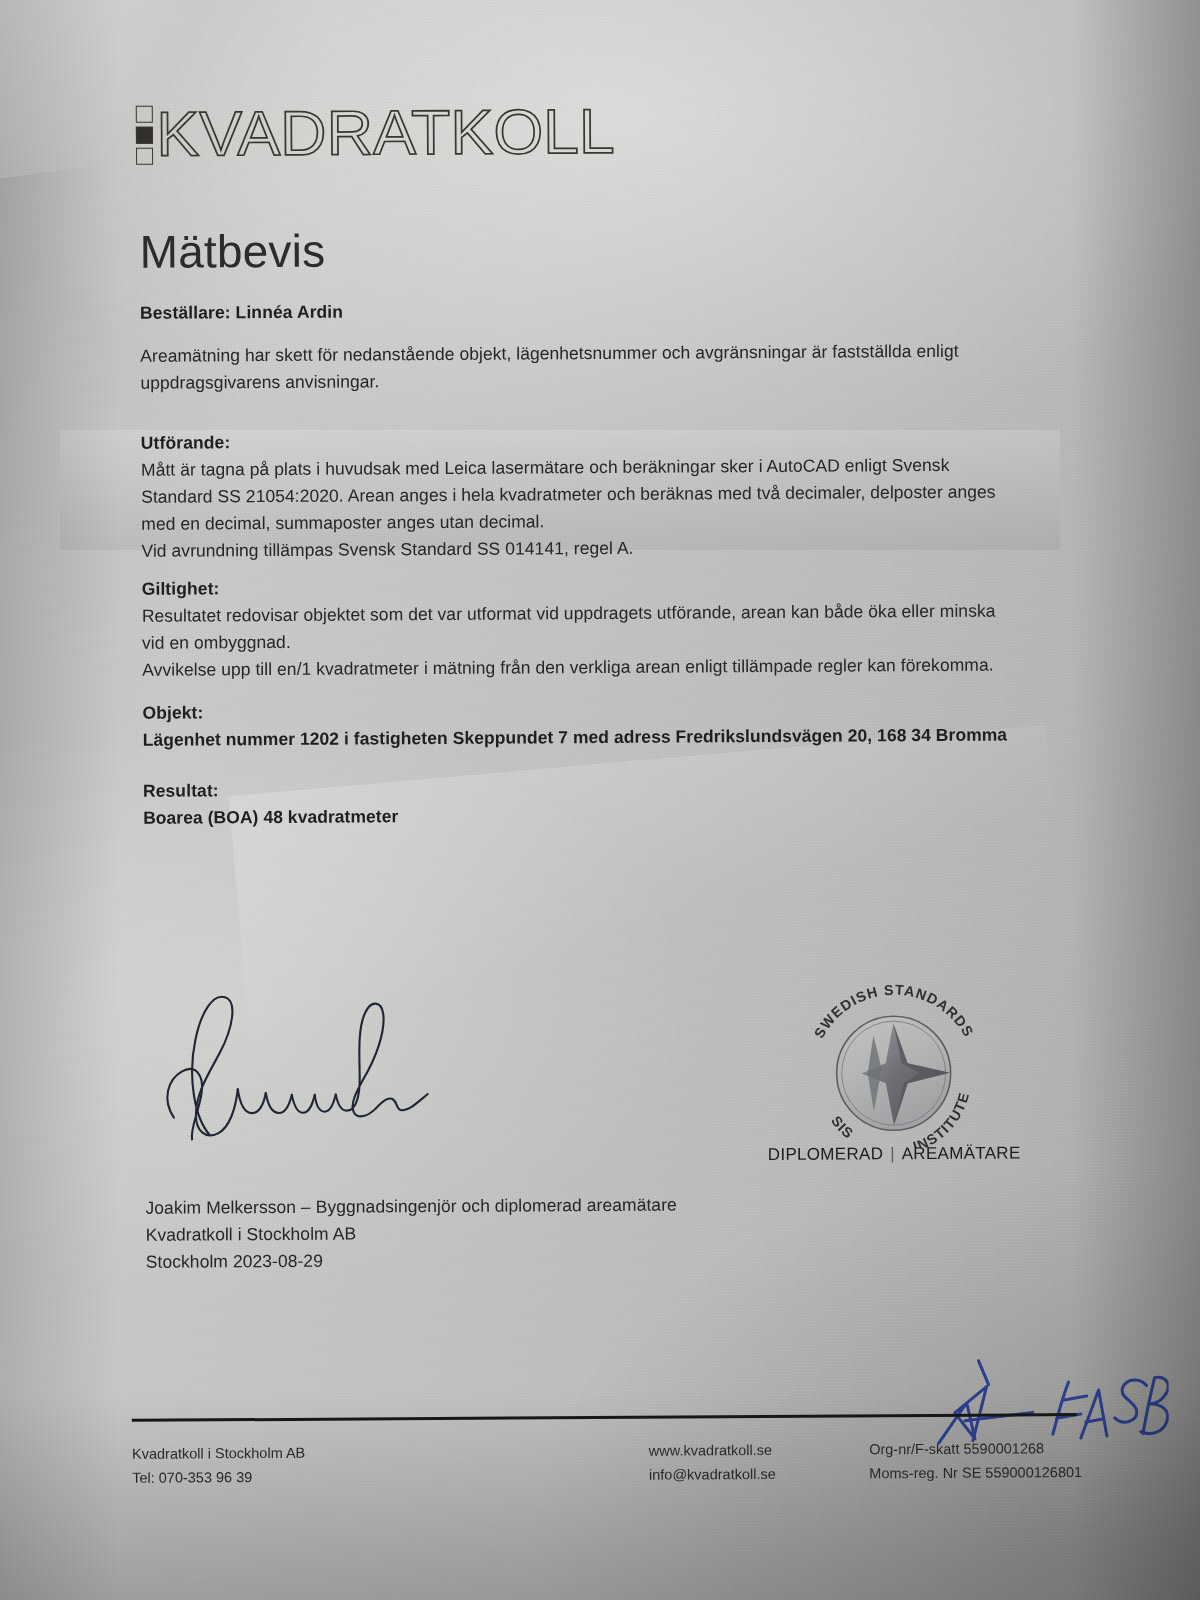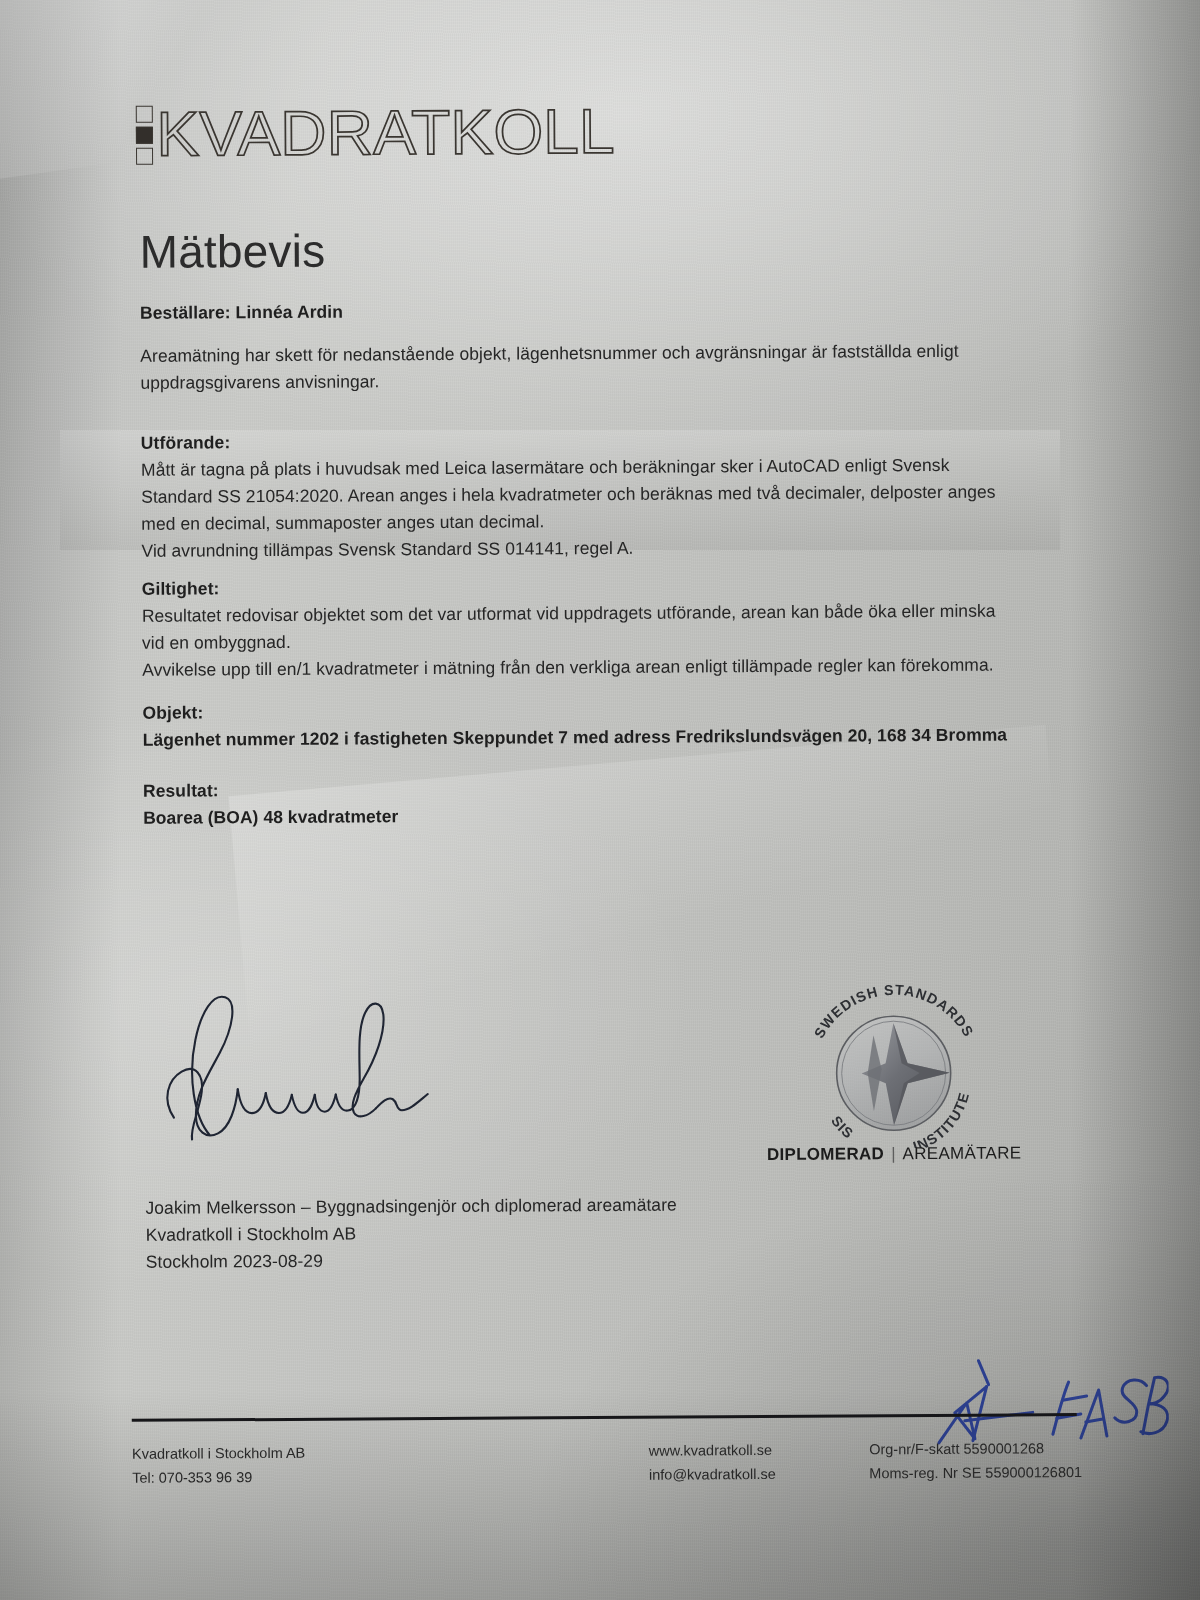--- a/index.html
+++ b/index.html
@@ -189,7 +189,7 @@
     color: #1c1c1c;
     white-space: nowrap;
   }
-  #seal-caption .thin { font-weight: bold; letter-spacing: .3px; }
+  #seal-caption .thin { font-weight: normal; letter-spacing: .3px; }
   #seal-caption .sep  { color: #5d5d5d; margin: 0 7px; font-weight: 400; }
   #seal-caption .strong { font-weight: normal; letter-spacing: .3px; }
 

